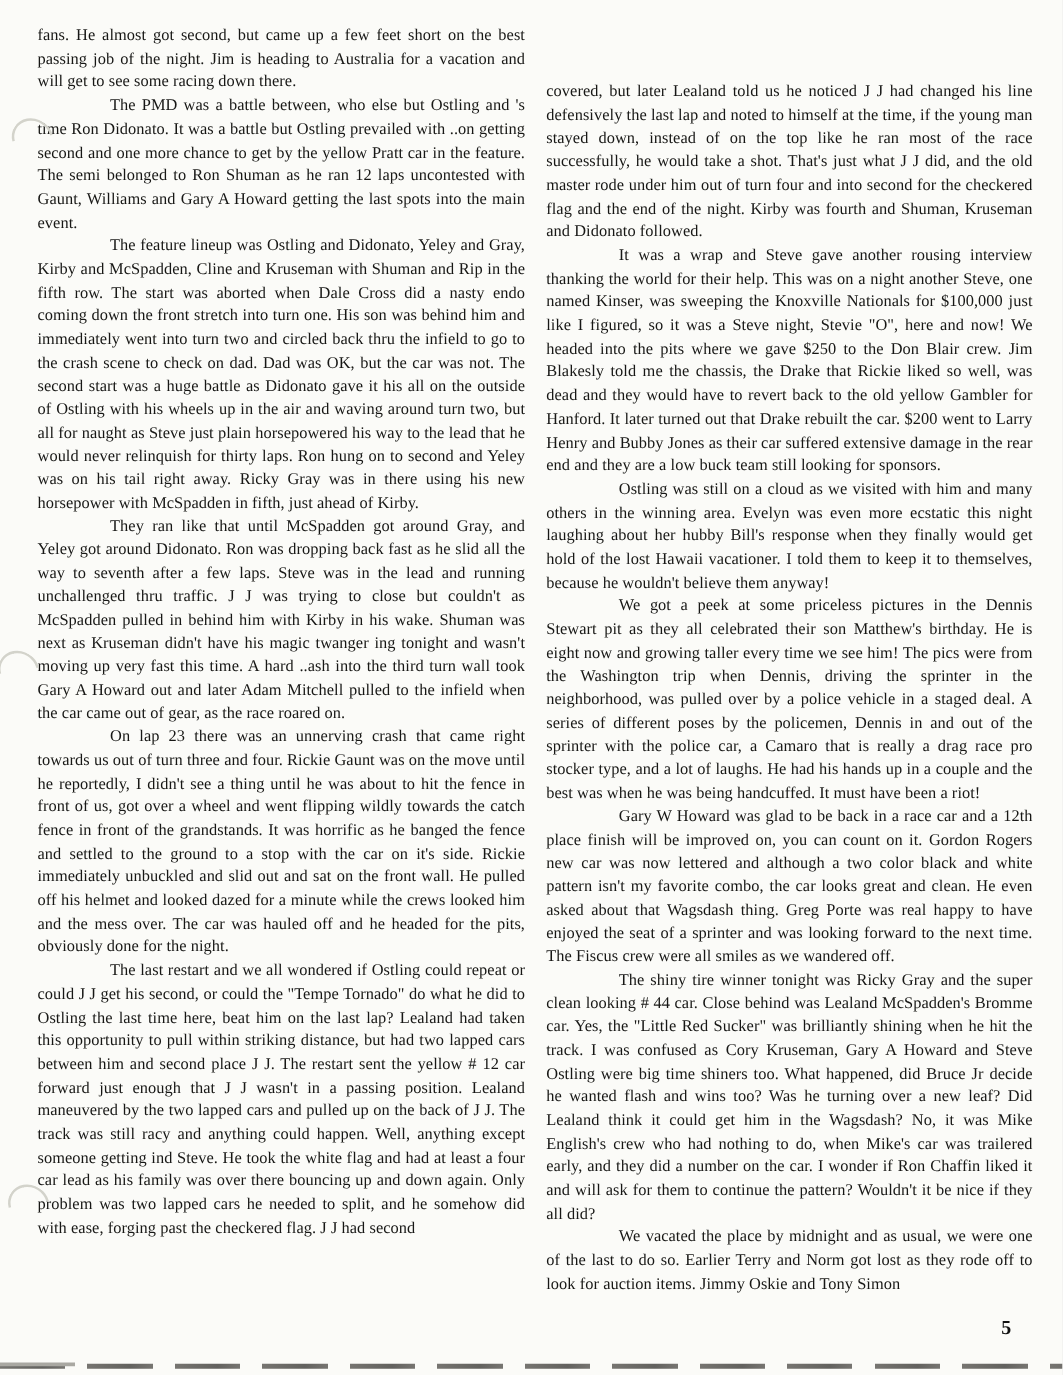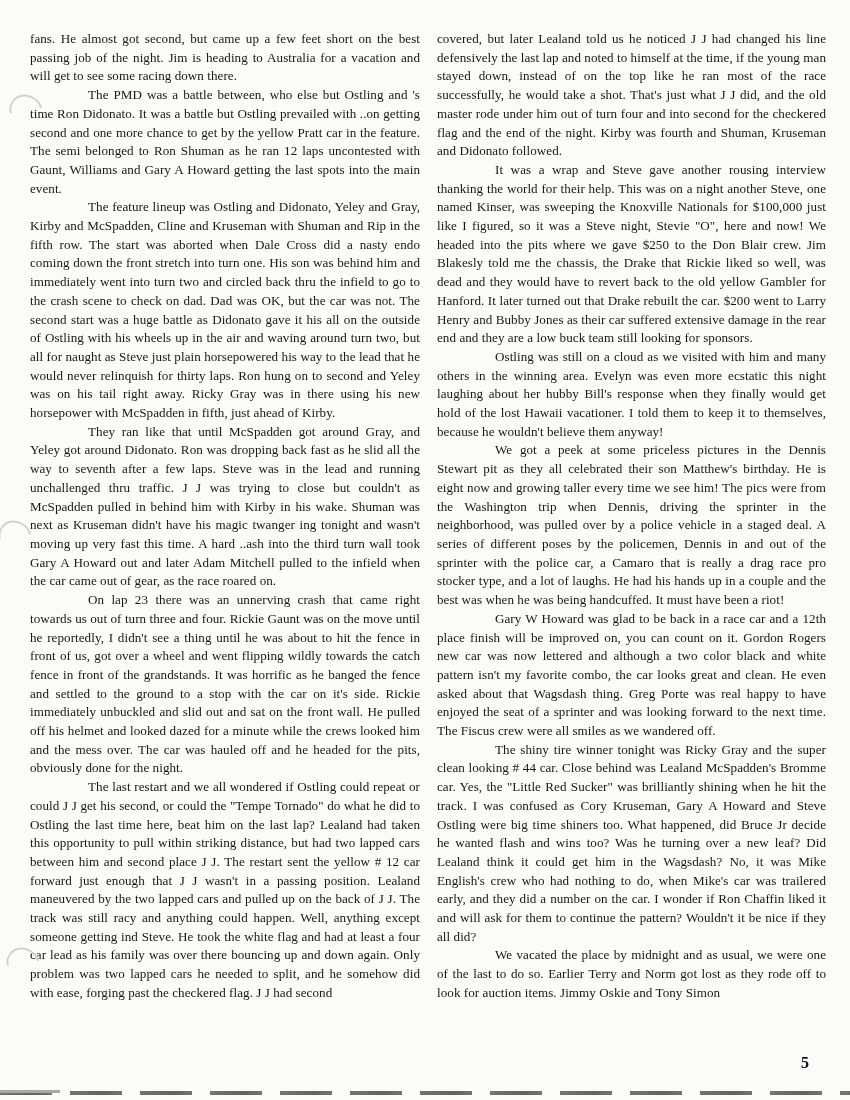--- a/index.html
+++ b/index.html
@@ -14,7 +14,7 @@
     color: #171715;
   }
   .column {
-    position: absolute; top: 30px; width: 390px;
+    position: absolute; top: 19px; width: 390px;
     font-size: 13.1px; line-height: 18.7px;
     text-align: justify;
     letter-spacing: 0.05px;

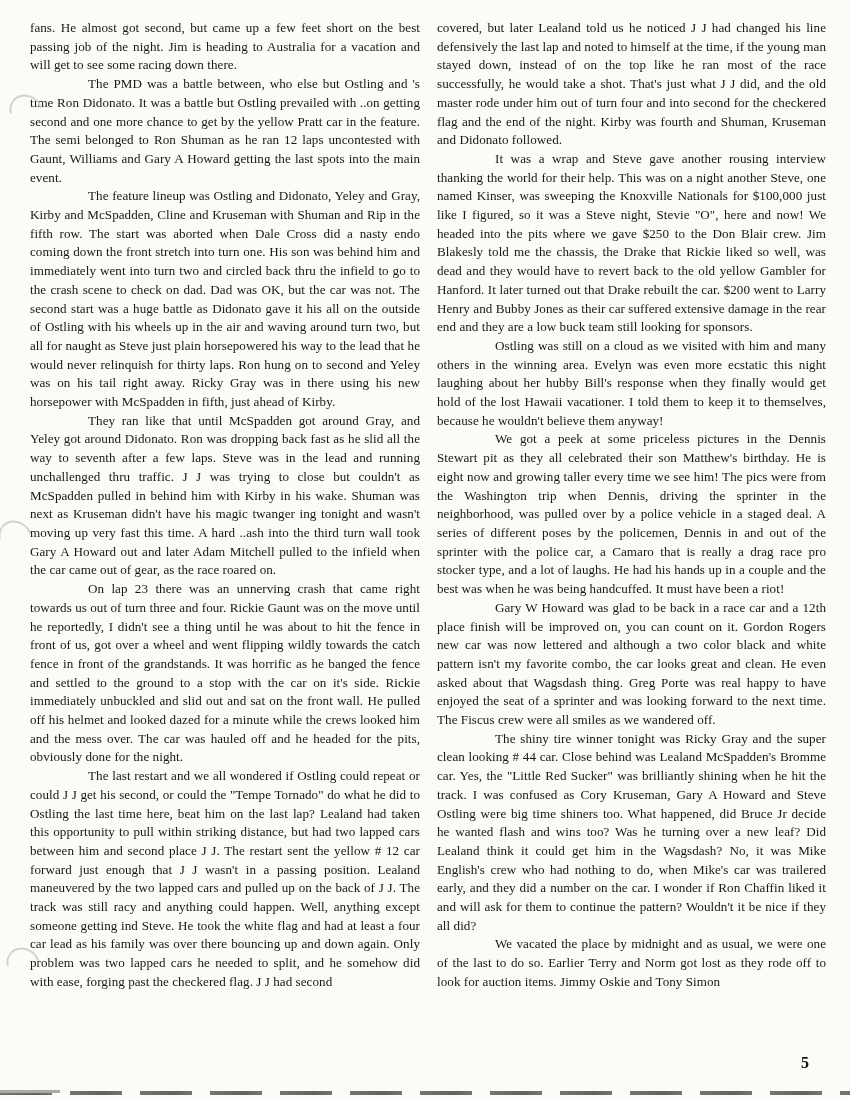--- a/index.html
+++ b/index.html
@@ -20,7 +20,7 @@
     letter-spacing: 0.05px;
   }
   .col-left  { left: 30px; }
-  .col-right { left: 437px; width: 389px; }
+  .col-right { left: 437px; width: 389px; margin-top: 45px; }
   .para { margin: 0; text-align: justify; }
   .para.indent { text-indent: 58px; }
   .pagenum {

